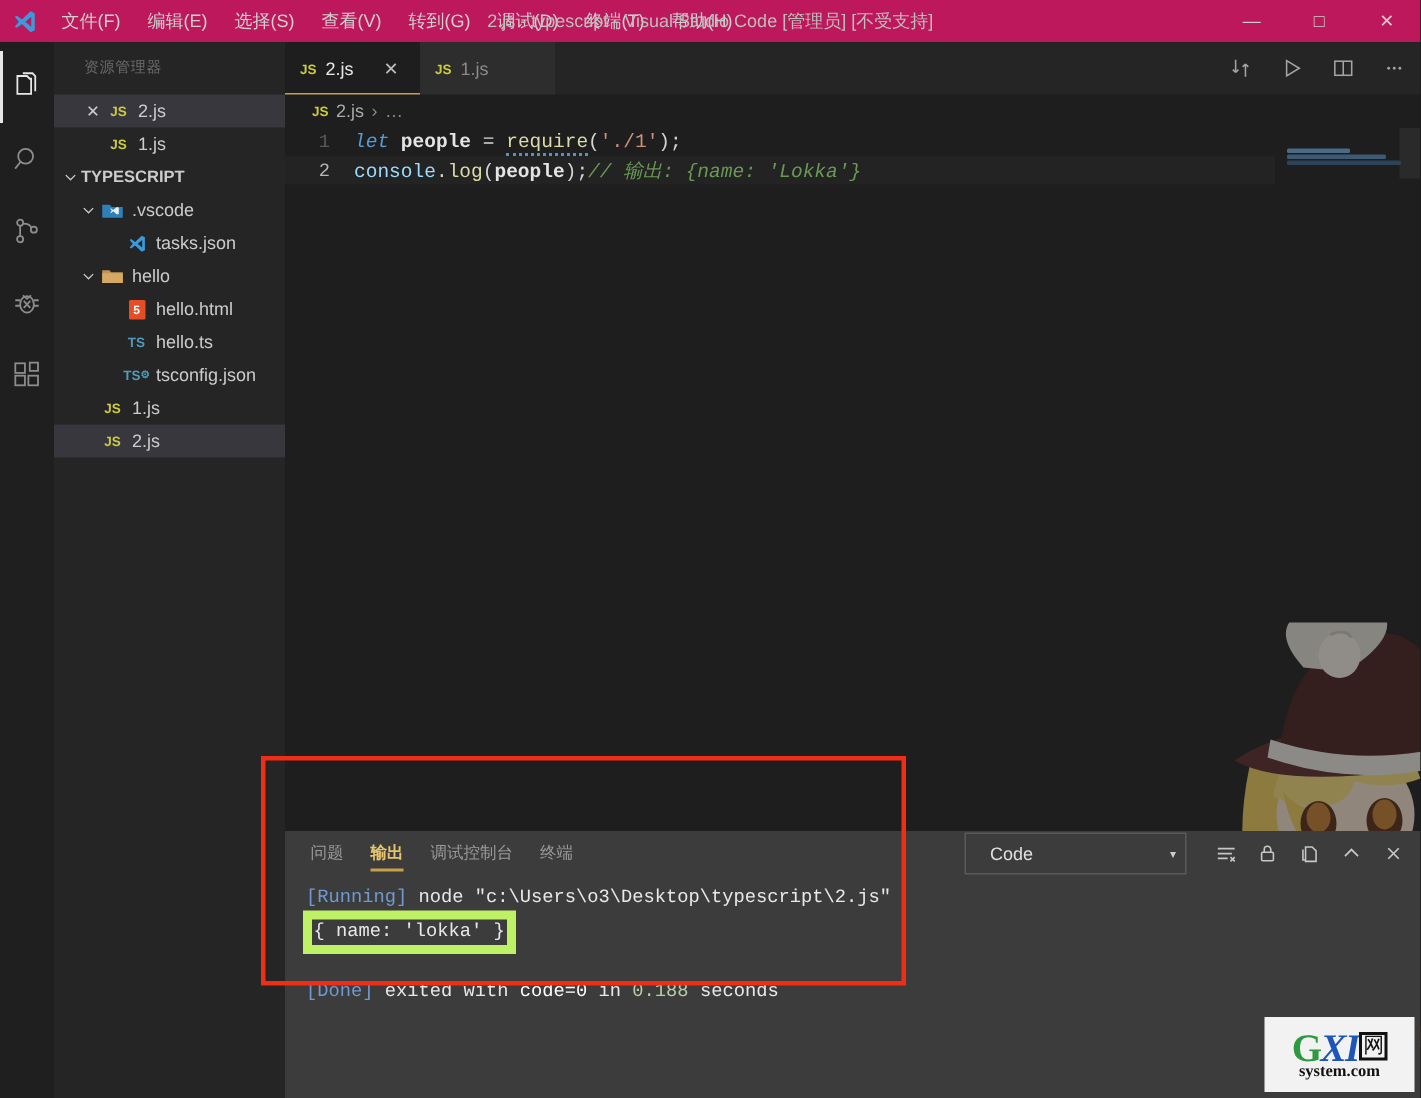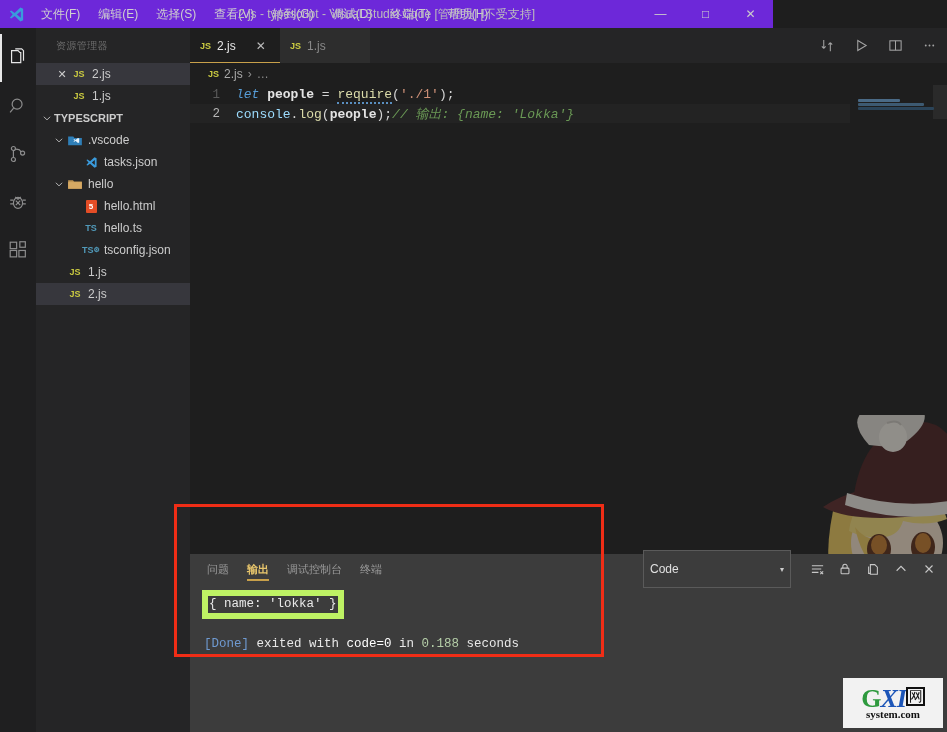--- a/index.html
+++ b/index.html
@@ -16,8 +16,8 @@
 
   
   .titlebar {
-    position: absolute; left: 0; top: 0; width: 773px; height: 28px;
-    background: #6d28d9; display: flex; align-items: center;
+    position: absolute; left: 0; top: 0; width: 947px; height: 28px;
+    background: #be185d; display: flex; align-items: center;
   }
   .vscode-logo { width: 32px; height: 28px; display: flex; align-items: center; justify-content: center; }
   .menu { display: flex; align-items: center; height: 28px; }

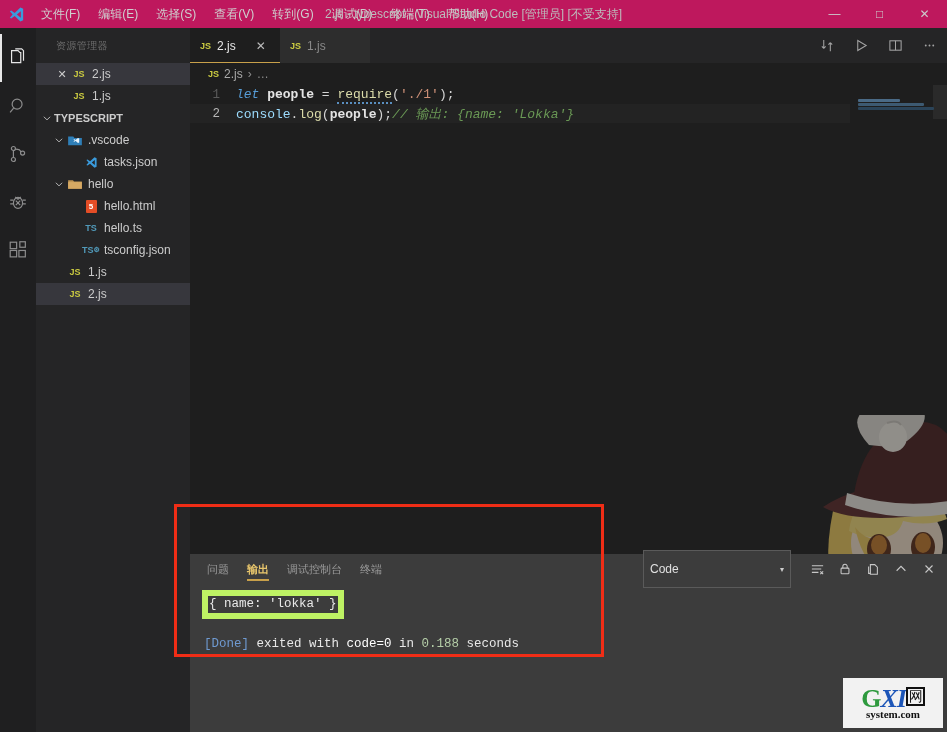--- a/index.html
+++ b/index.html
@@ -161,8 +161,8 @@
   }
   .panel-actions { position: absolute; right: 6px; top: 0; height: 30px; display: flex; align-items: center; gap: 4px; }
   .dropdown {
-    width: 148px; height: 38px; background: #3c3c3c; border: 1px solid #5a5a5a;
-    display: flex; align-items: center; padding: 0 6px; font-size: 12px; color: #e0e0e0;
+    width: 148px; height: 28px; background: #3c3c3c; border: 1px solid #5a5a5a;
+    display: flex; align-items: center; padding: 0 16px; font-size: 12px; color: #e0e0e0;
     margin-right: 10px; position: relative;
   }
   .dropdown .dd-arrow { position: absolute; right: 6px; font-size: 8px; color: #cccccc; }

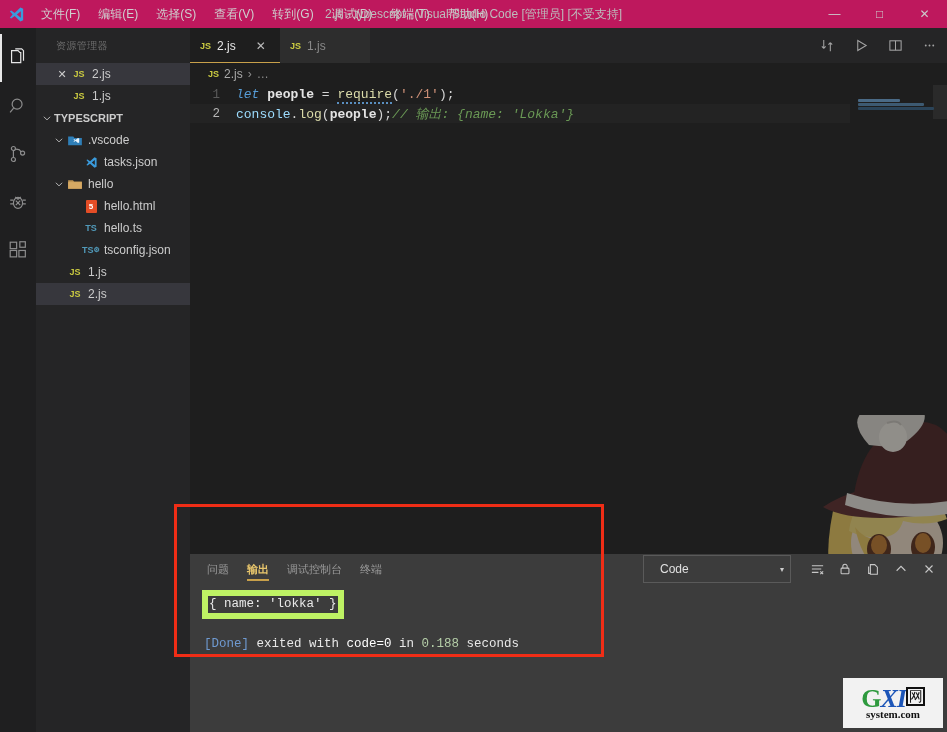--- a/index.html
+++ b/index.html
@@ -515,6 +515,9 @@
 
     <div class="output-body">
       <div>
+        <span class="o-running">[Running]</span><span class="o-text"> node "c:\Users\o3\Desktop\typescript\2.js"</span>
+      </div>
+      <div>
         <span class="o-white boxed">{ name: 'lokka' }</span>
       </div>
       <div style="height:17px">&nbsp;</div>

